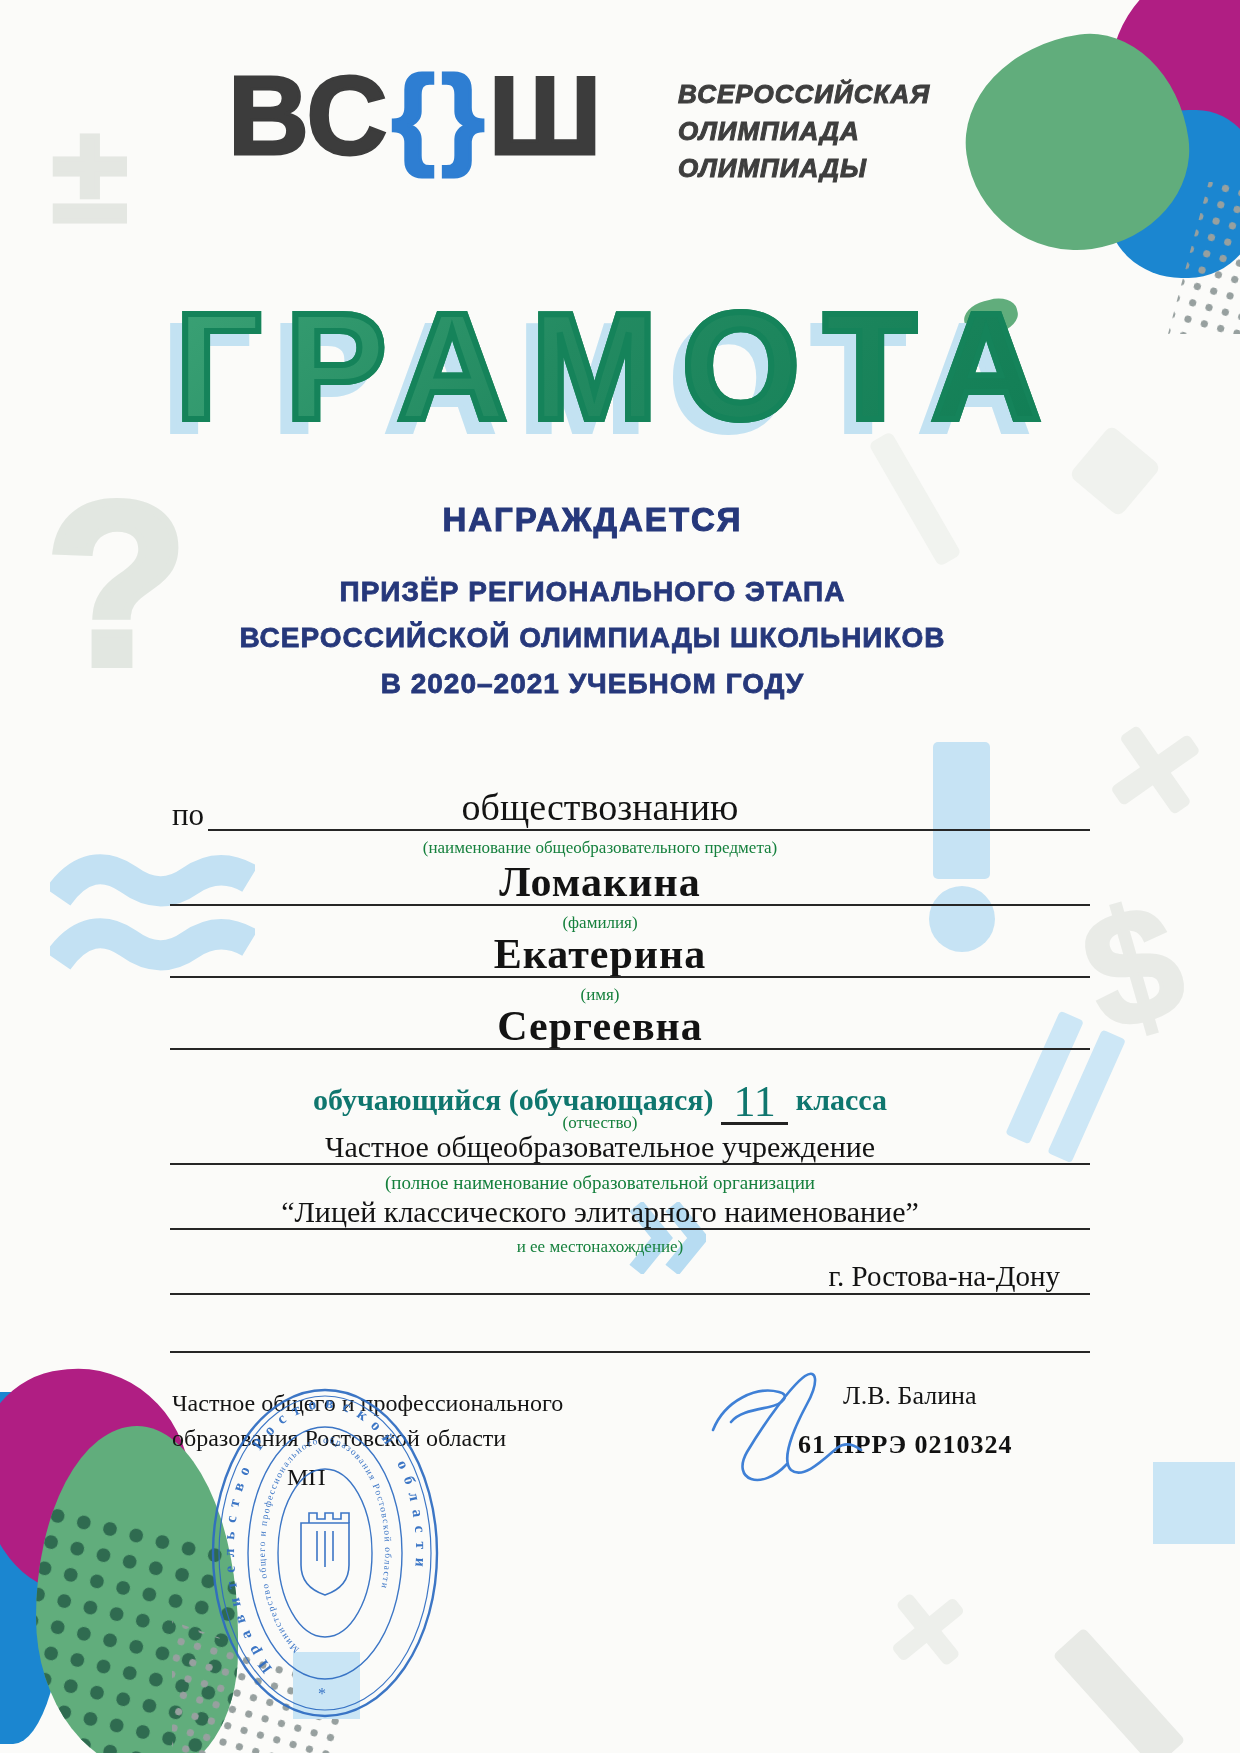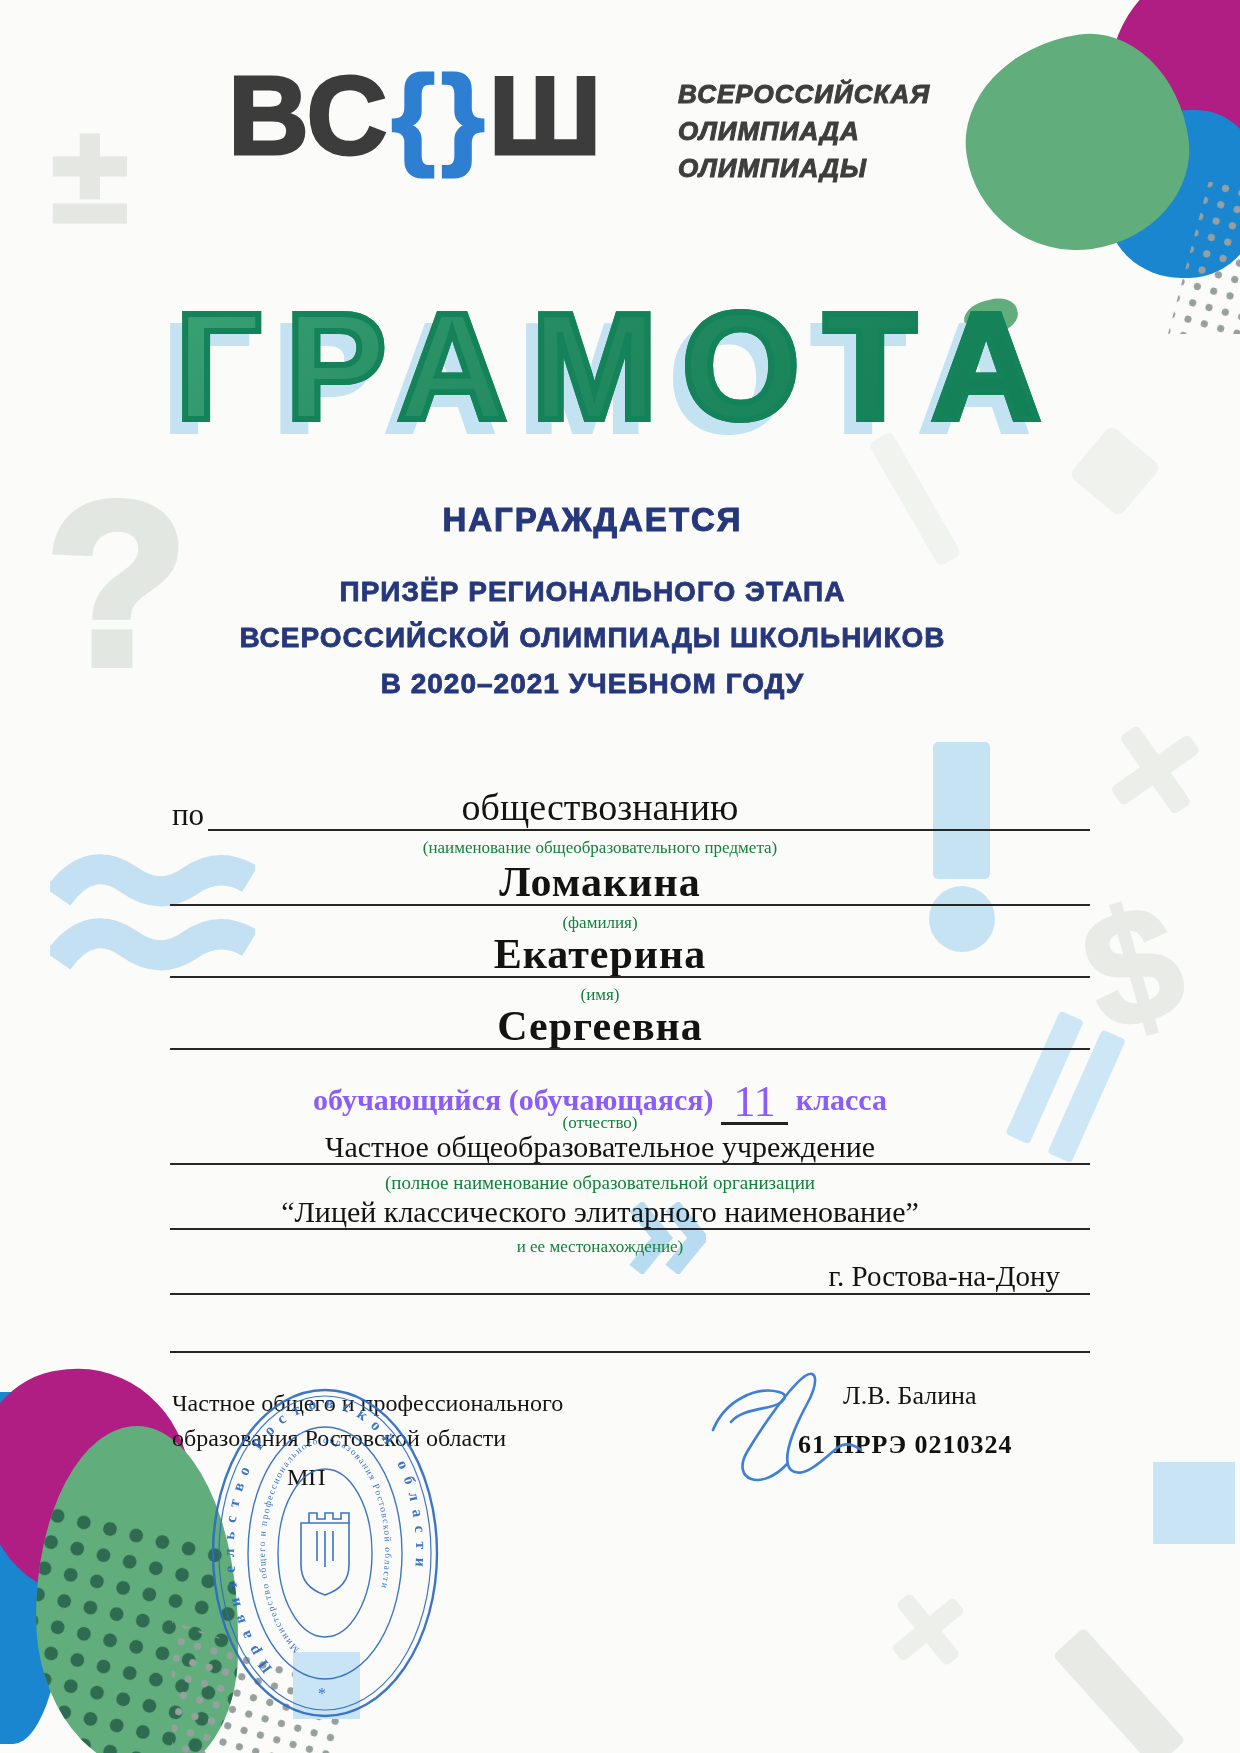--- a/index.html
+++ b/index.html
@@ -96,7 +96,7 @@
   .v-school2{top:1196px;font-size:30px;}
   .v-city{top:1261px;font-size:29px;text-align:right;}
   .student-row{left:140px;top:1082px;width:920px;text-align:center;font-family:"Liberation Serif",serif;
-      font-size:30px;font-weight:700;color:#8b5cf6;}
+      font-size:30px;font-weight:700;color:#0f766e;}
   .grade{display:inline-block;font-weight:400;font-size:44px;line-height:40px;padding:0 12px;margin:0 8px;
       border-bottom:3px solid #222;vertical-align:-6px;}
 

